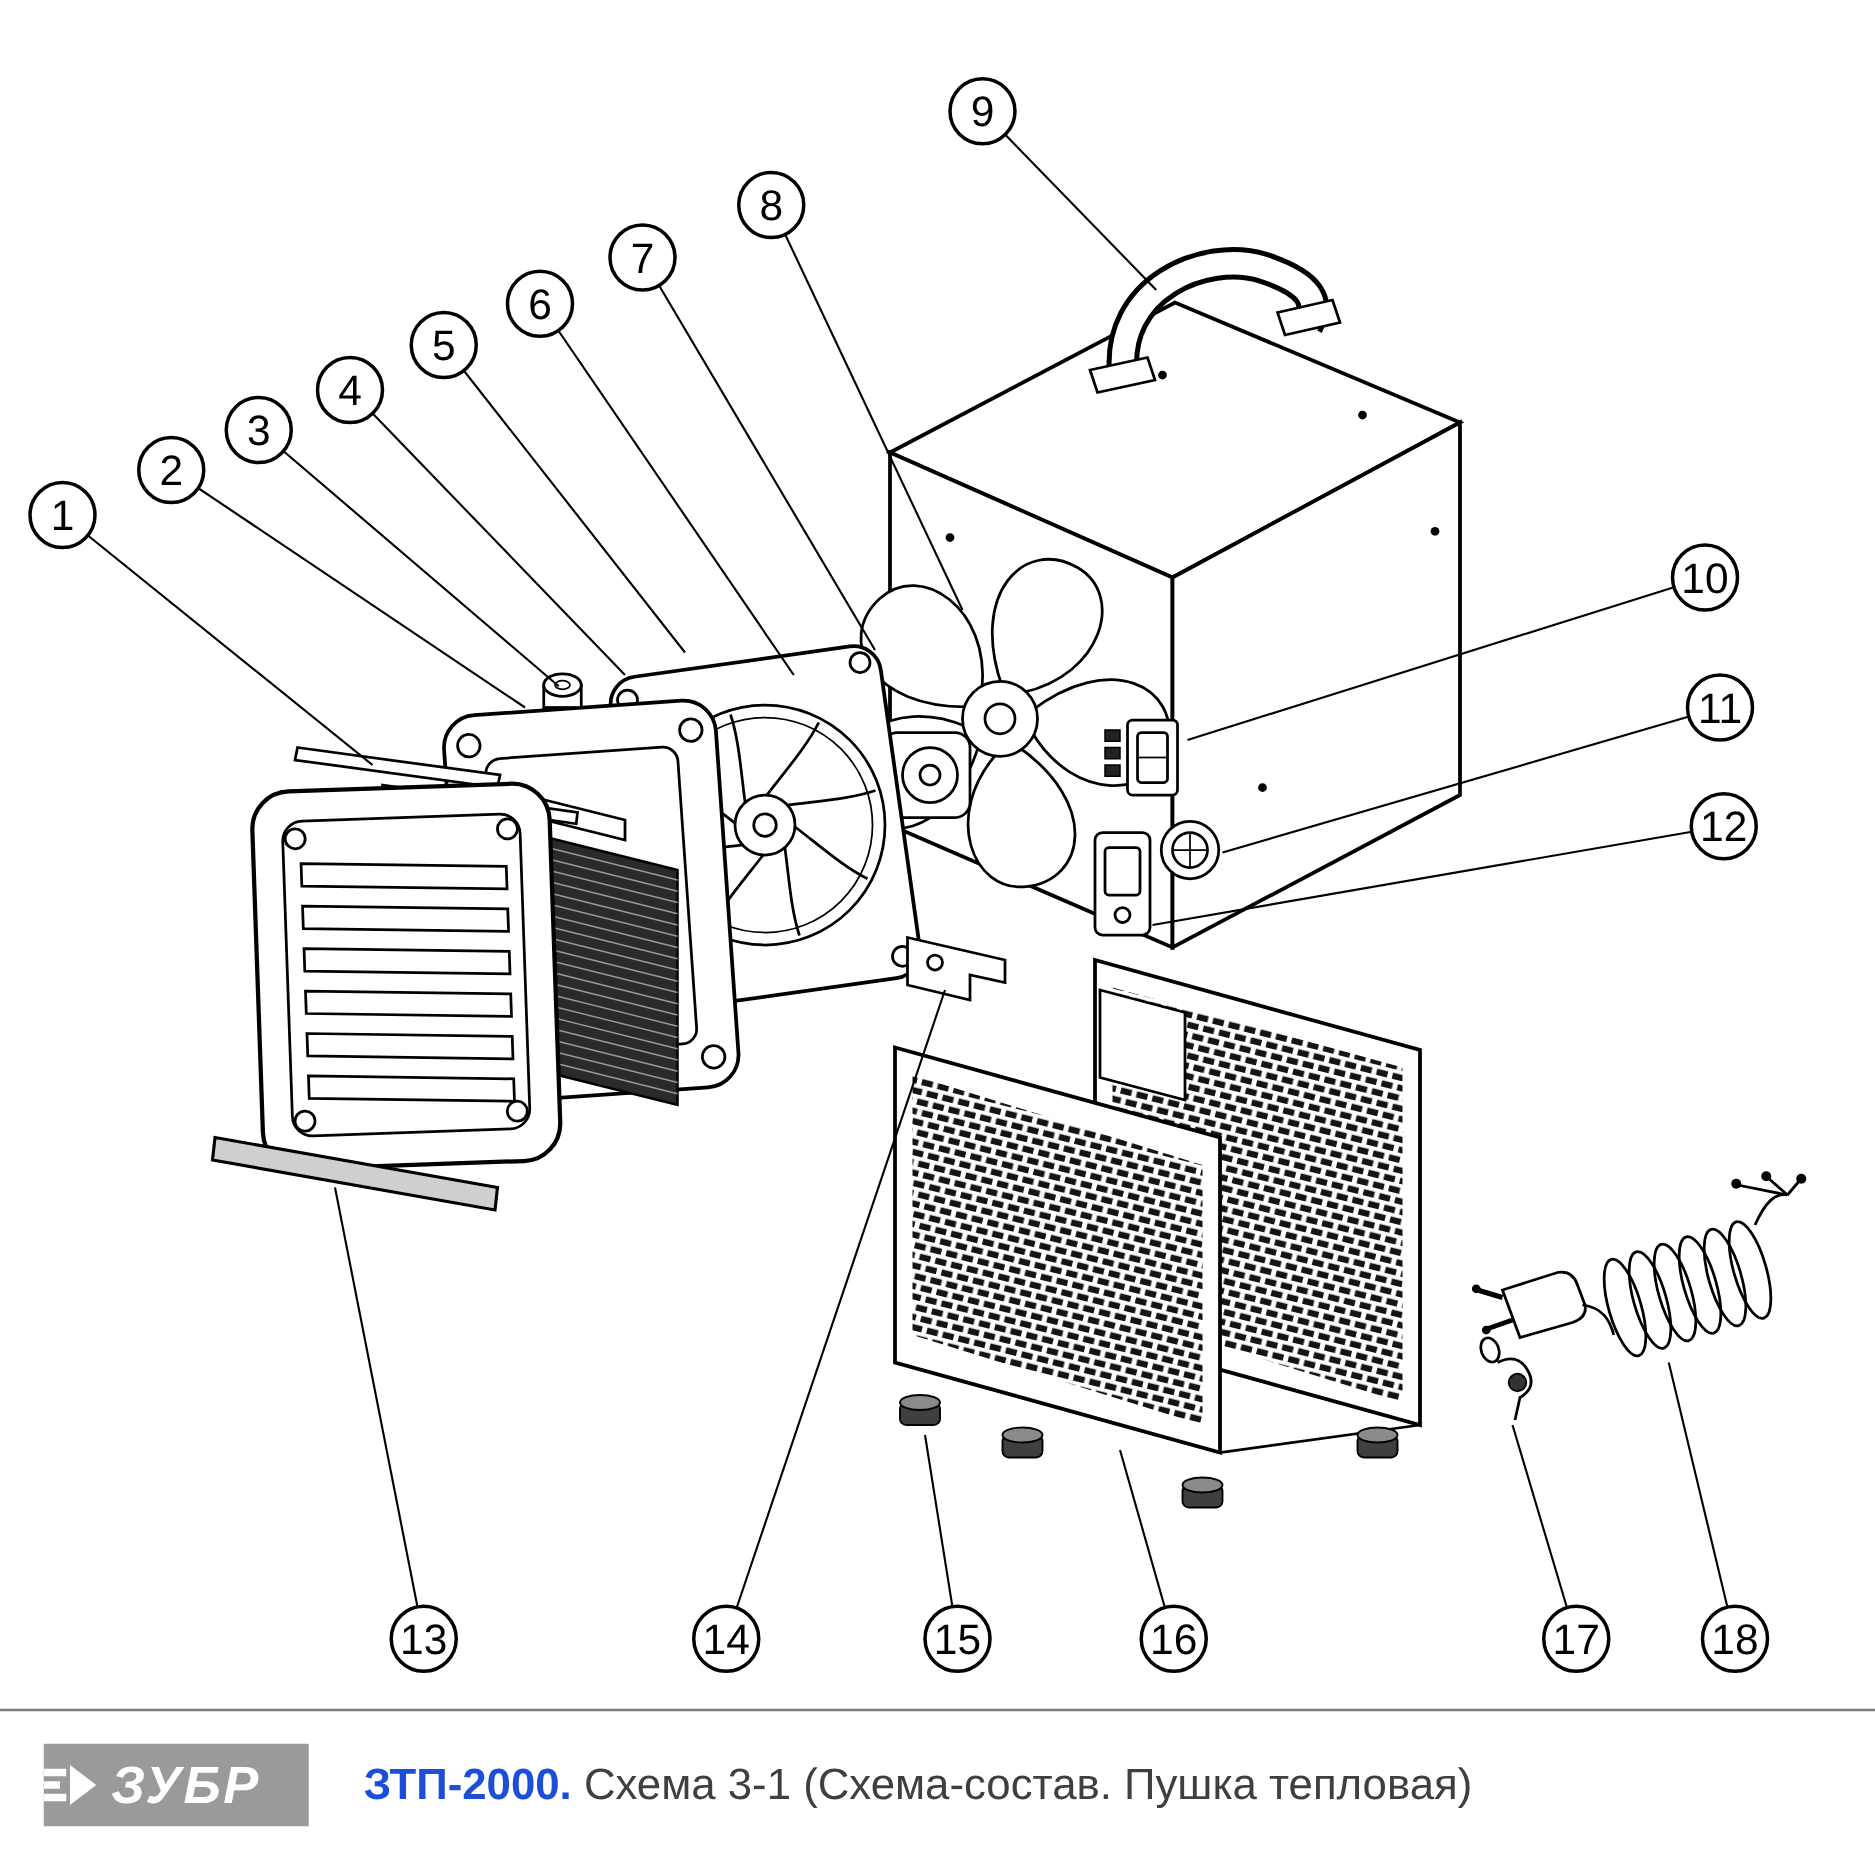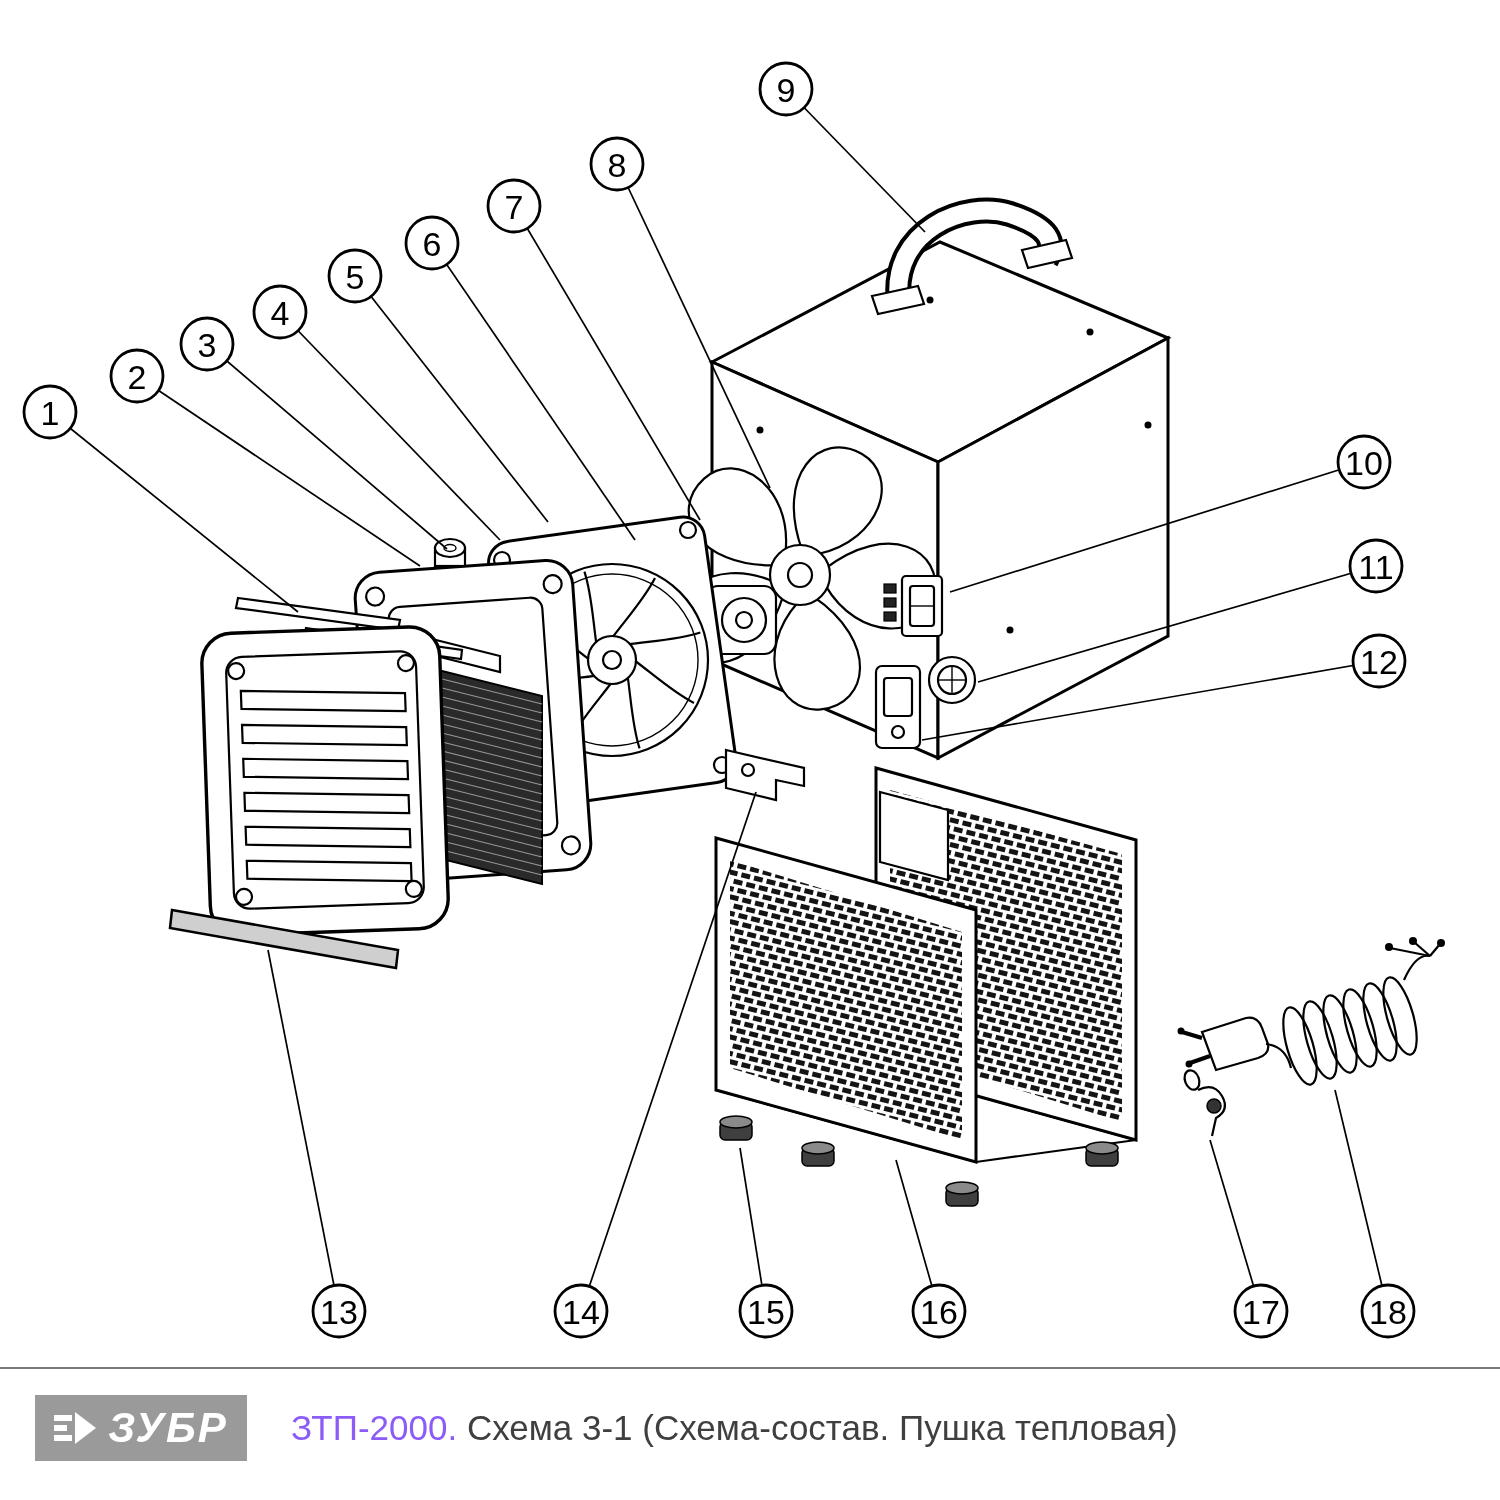--- a/index.html
+++ b/index.html
@@ -17,7 +17,7 @@
   .thin{fill:none;stroke:#000;stroke-width:1.4}
   .footer-line{position:absolute;left:0;top:1367px;width:1500px;height:2px;background:#7a7a7a}
   .footer{position:absolute;left:35px;top:1394px;height:68px;display:flex;align-items:center;gap:44px}
-  .logo{width:212px;height:66px;background:#9a9a9a;display:flex;align-items:center;justify-content:center;gap:10px;flex:0 0 auto}
+  .logo{width:212px;height:66px;background:#9a9a9a;display:flex;align-items:center;justify-content:flex-start;gap:10px;flex:0 0 auto}
   .logo-text{color:#fff;font-weight:bold;font-style:italic;font-size:42px;letter-spacing:2px;line-height:1}
   .title{font-size:35px;color:#1a1a1a;white-space:nowrap}
   .title .model{font-weight:normal;color:#8b5cf6}

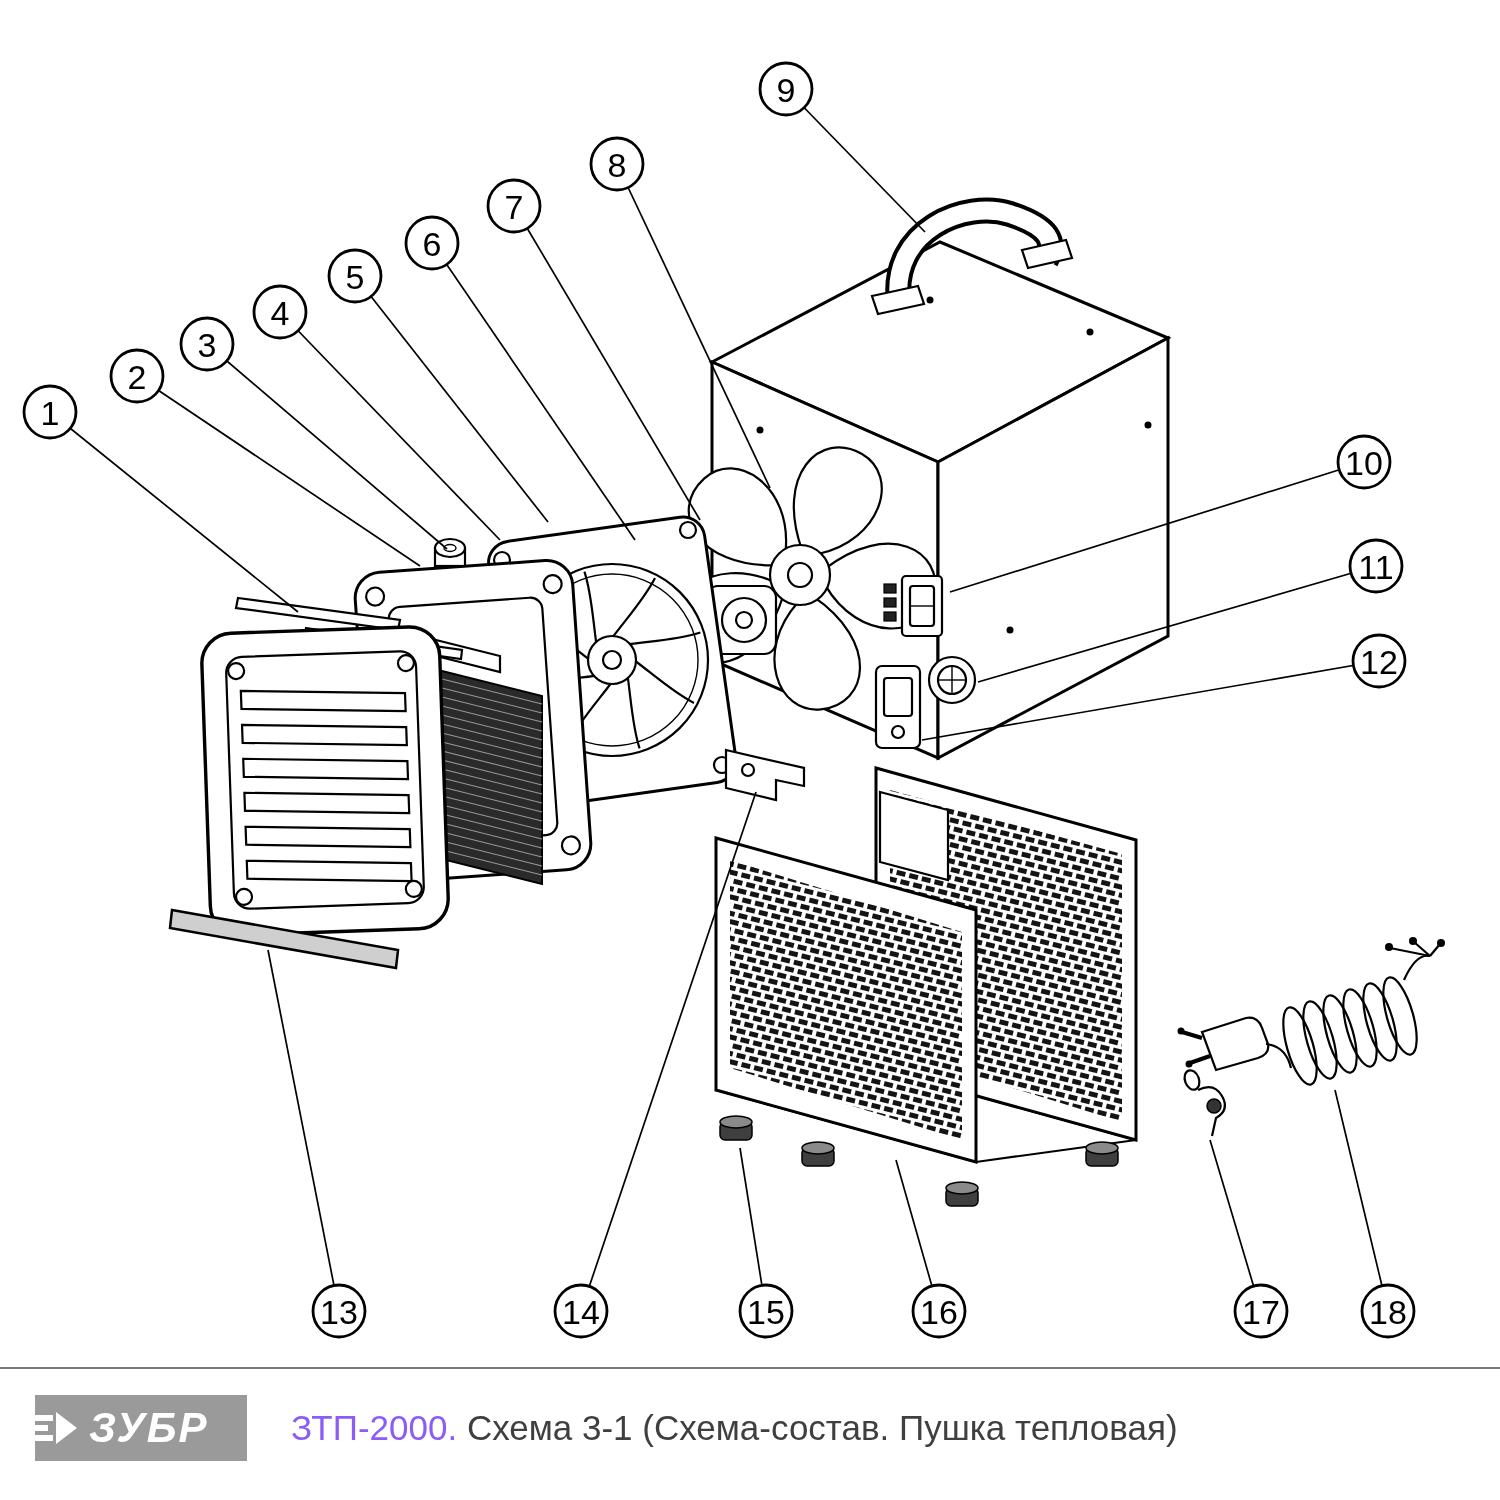--- a/index.html
+++ b/index.html
@@ -20,7 +20,7 @@
   .logo{width:212px;height:66px;background:#9a9a9a;display:flex;align-items:center;justify-content:flex-start;gap:10px;flex:0 0 auto}
   .logo-text{color:#fff;font-weight:bold;font-style:italic;font-size:42px;letter-spacing:2px;line-height:1}
   .title{font-size:35px;color:#1a1a1a;white-space:nowrap}
-  .title .model{font-weight:normal;color:#8b5cf6}
+  .title .model{font-weight:bold;color:#1d4ed8}
   .title .caption{font-weight:normal;color:#3f3f3f}
 </style>
 </head>

